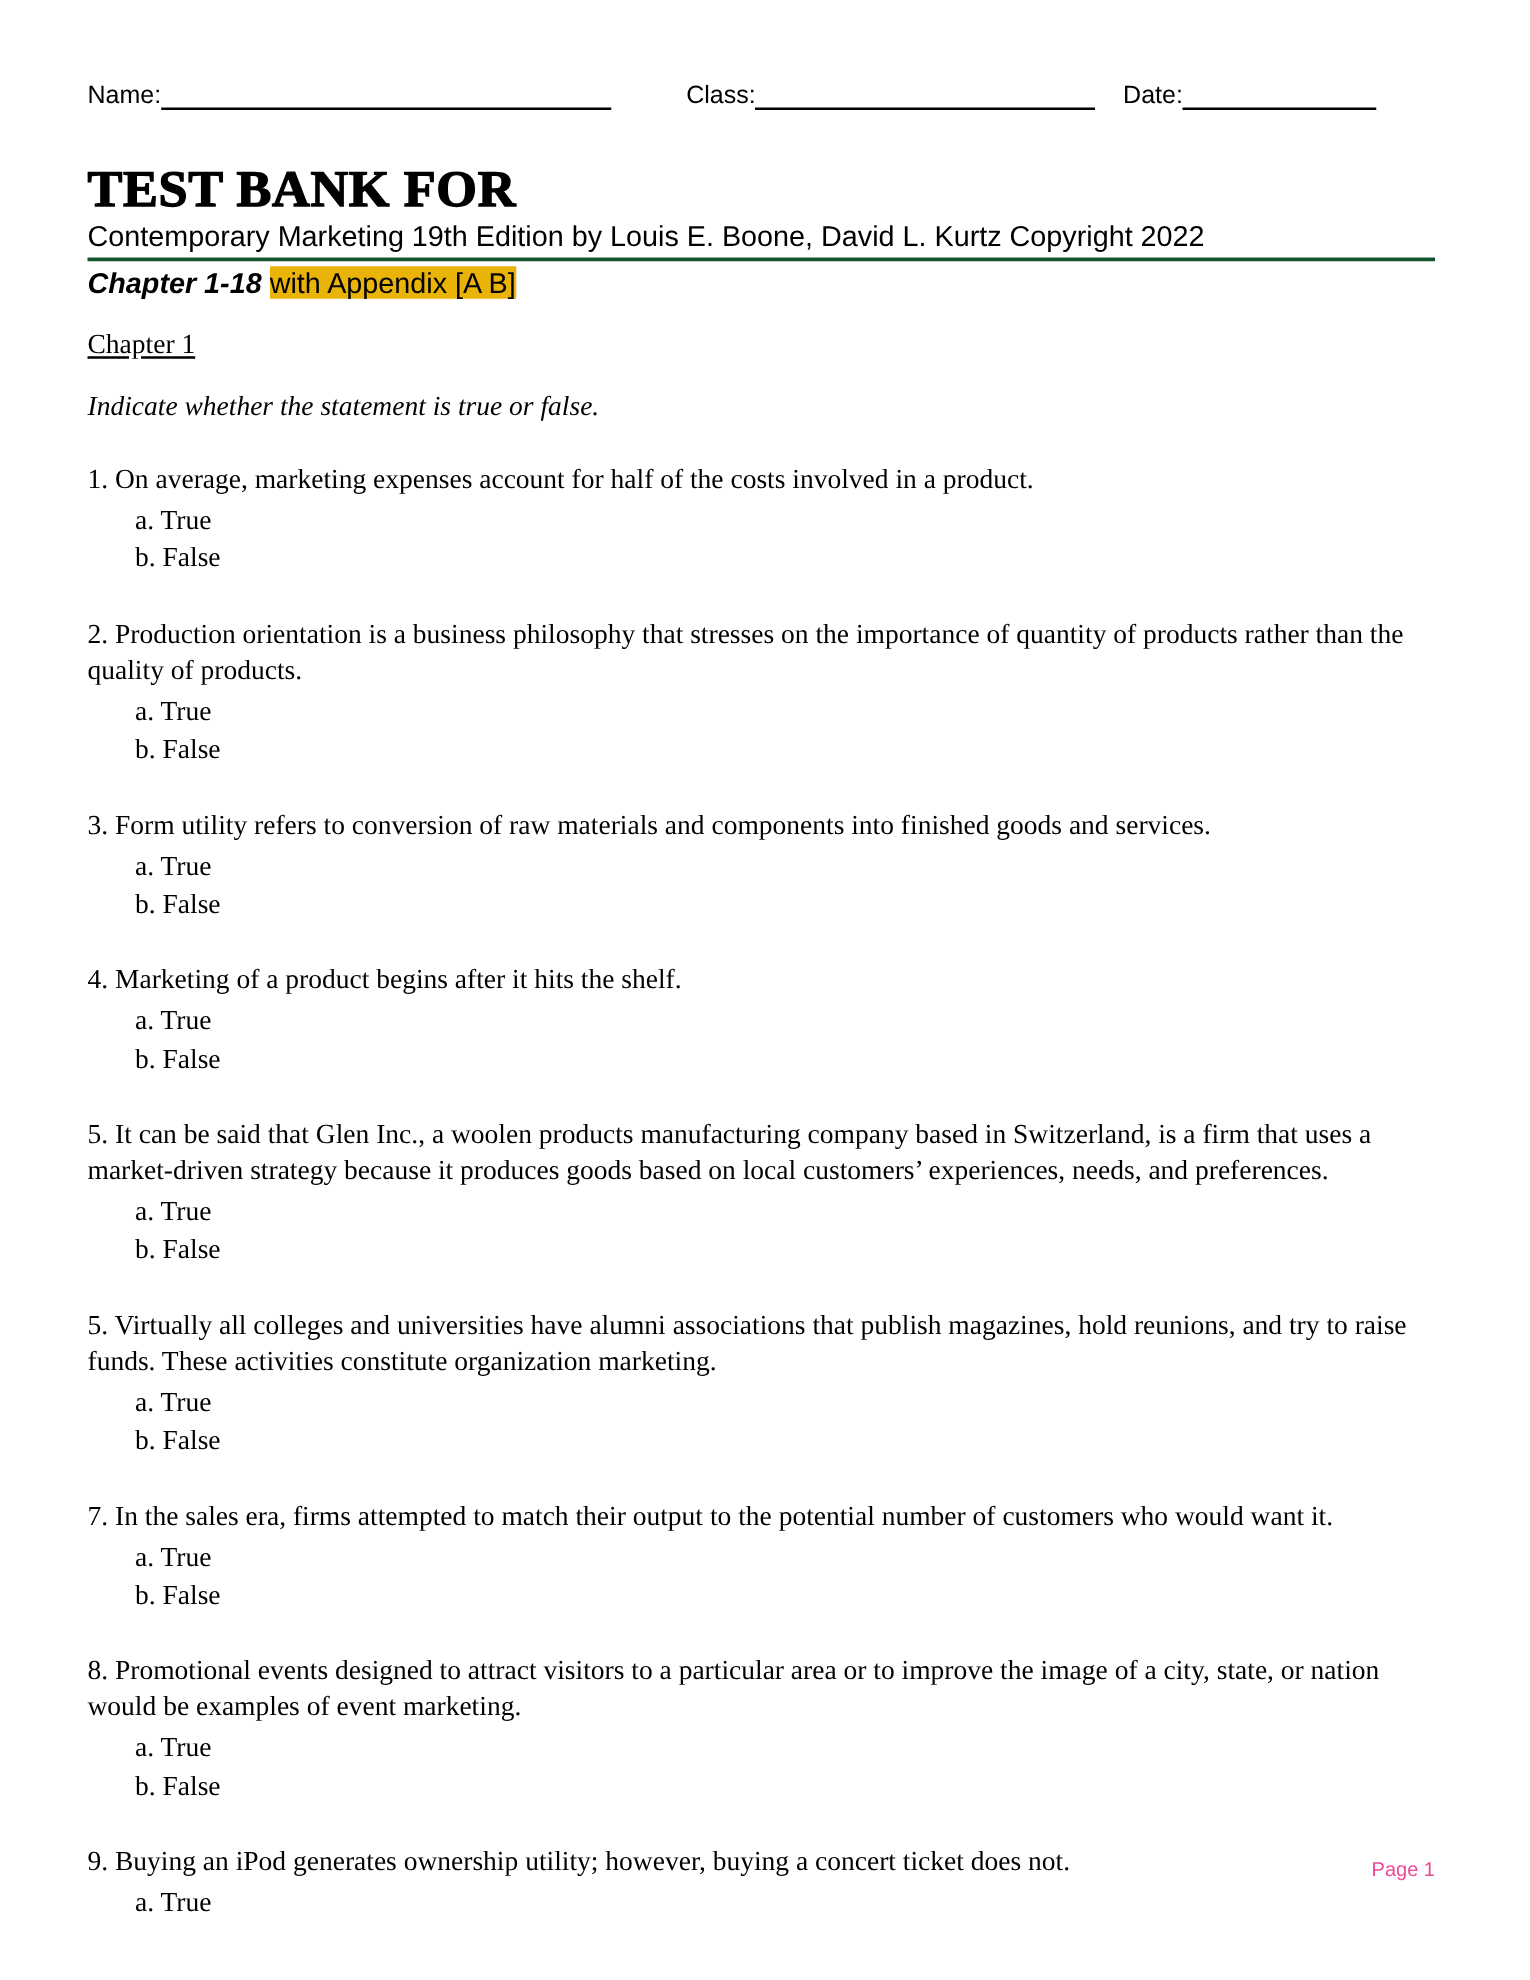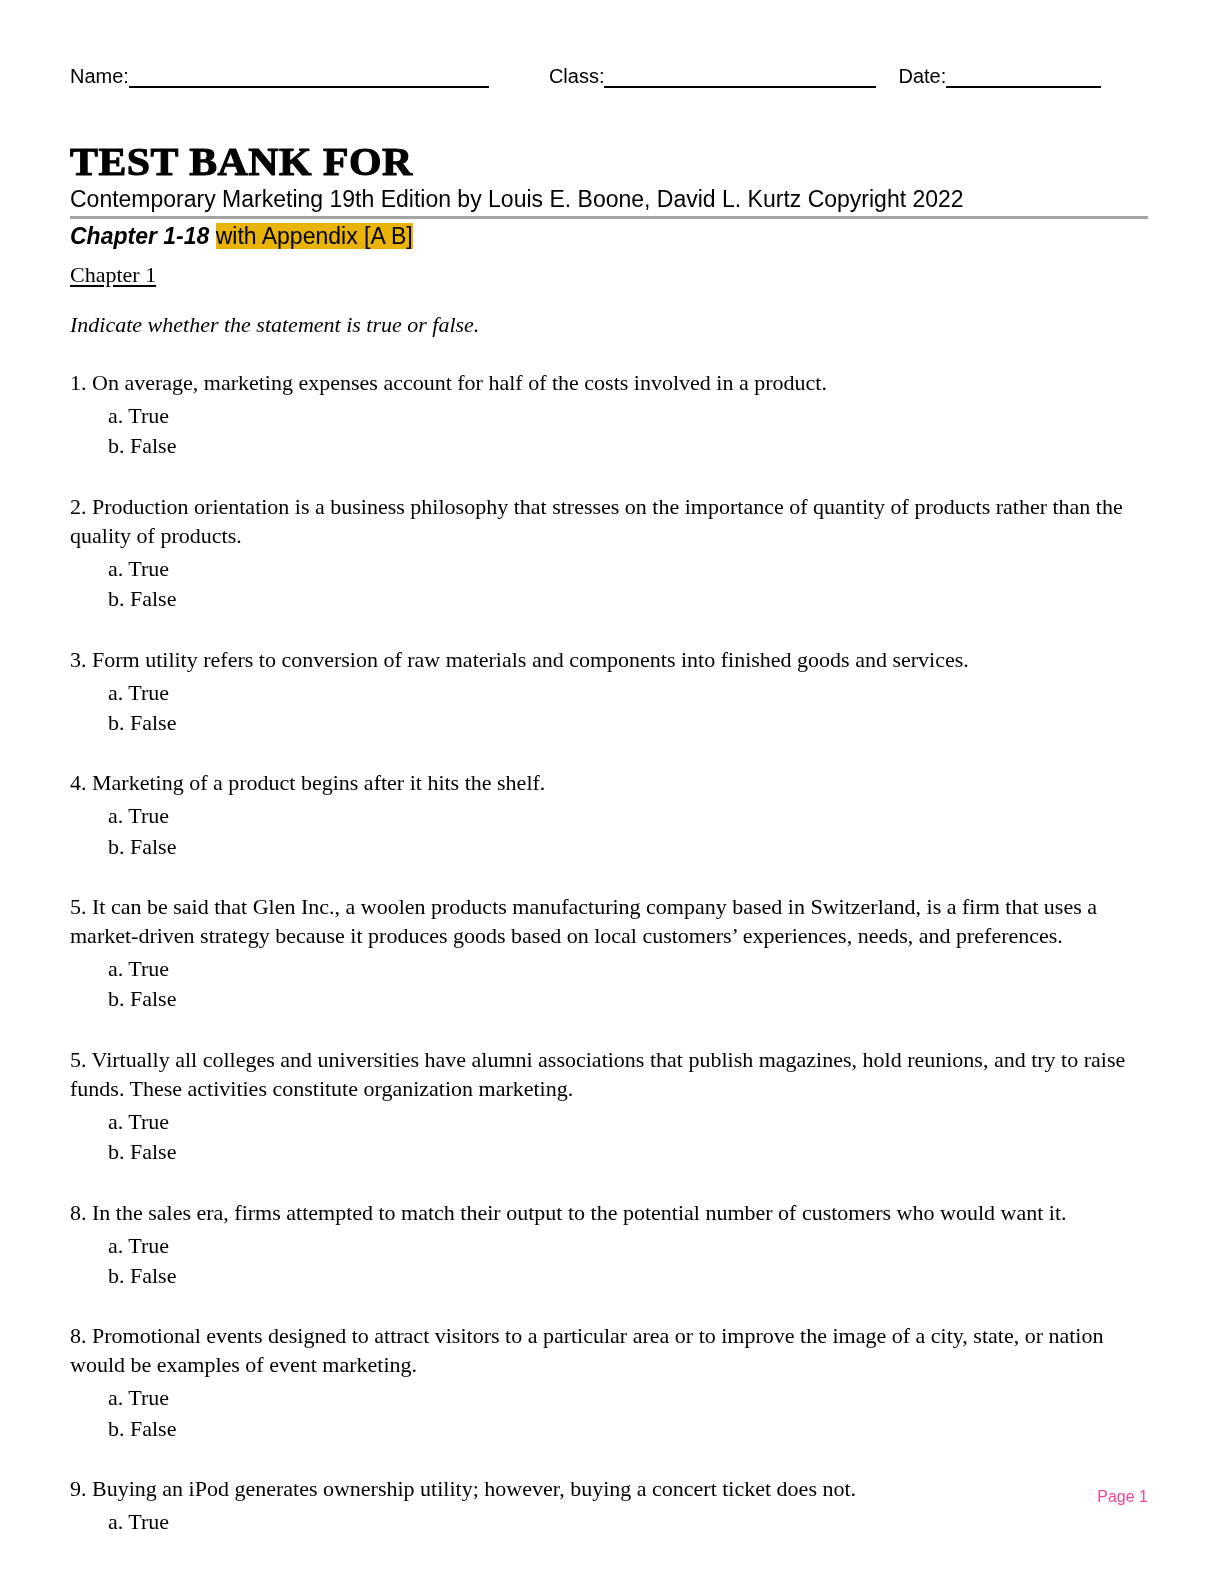--- a/index.html
+++ b/index.html
@@ -55,7 +55,7 @@
   
   .title-block {
     position: absolute;
-    top: 141px;
+    top: 131px;
     left: 70px;
     width: 1078px;
   }

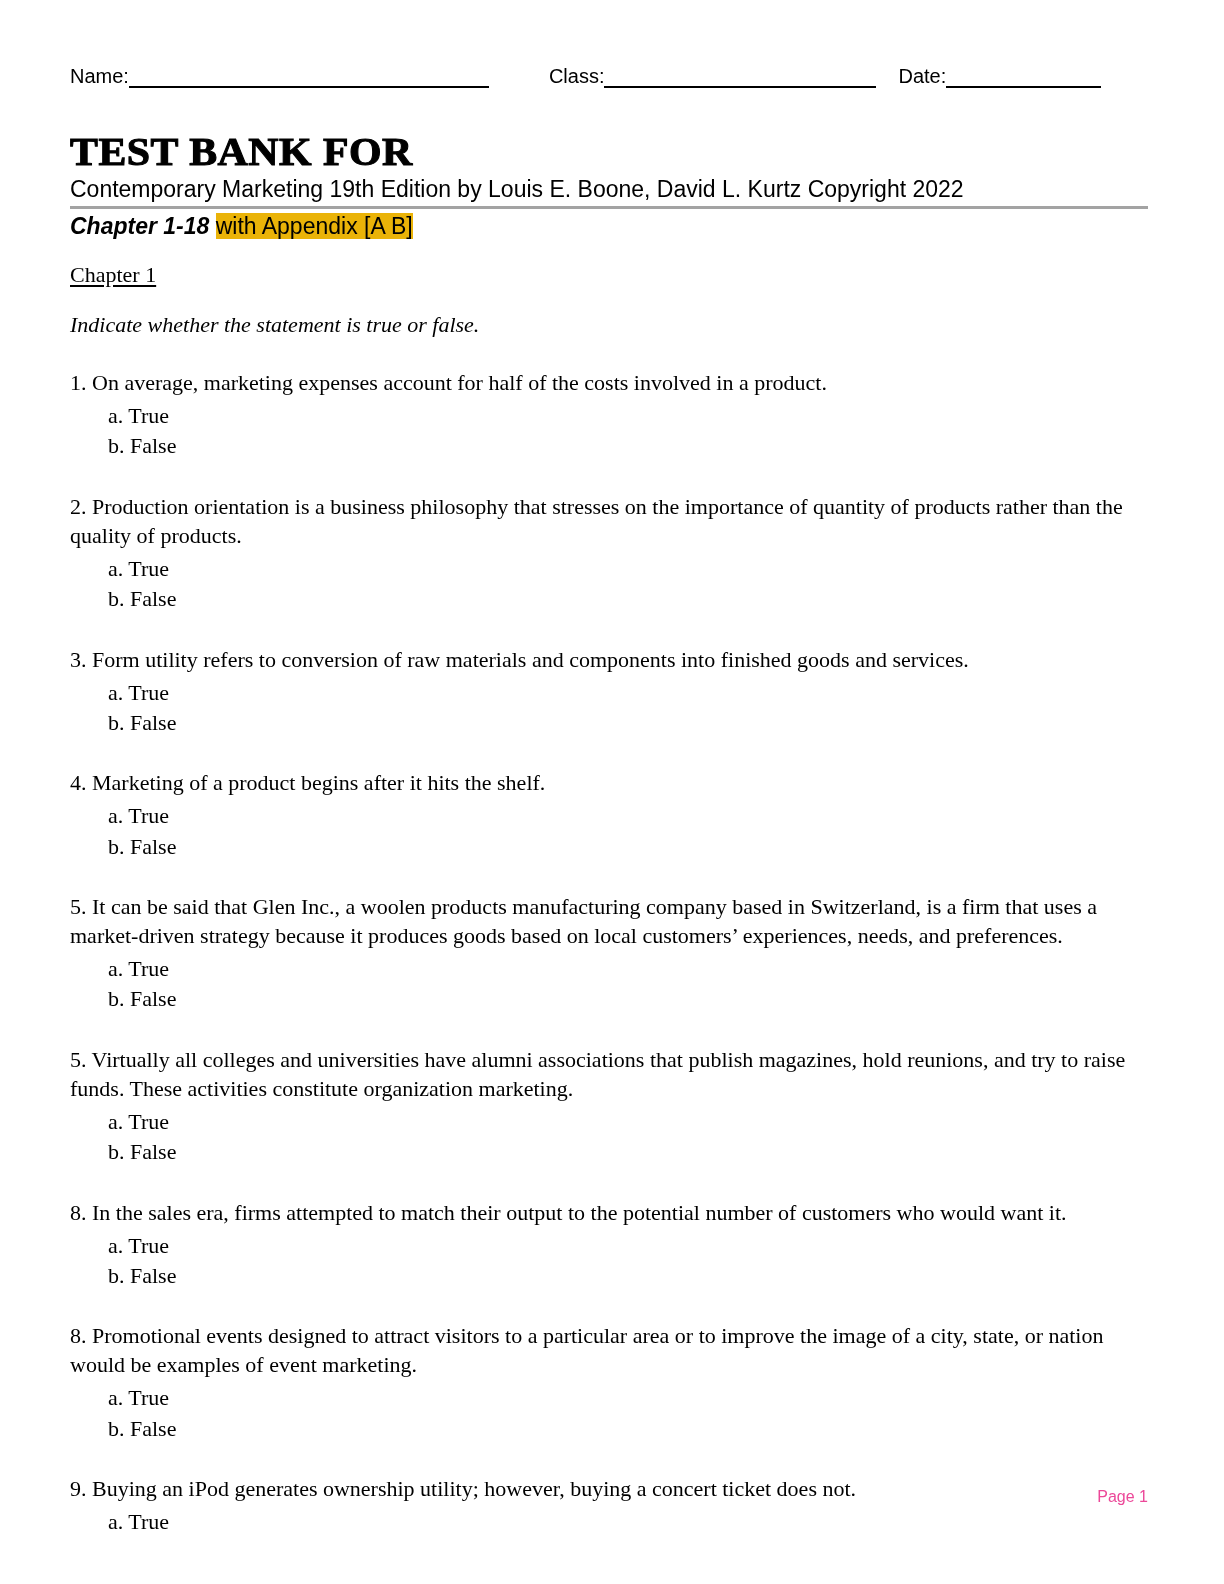--- a/index.html
+++ b/index.html
@@ -76,7 +76,7 @@
     line-height: 1.15;
     margin: 0;
     padding-bottom: 4px;
-    border-bottom: 3px solid #a3a3a3;
+    border-bottom: 3px solid #14532d;
   }
   .chapter-range {
     font-family: "Liberation Sans", "DejaVu Sans", sans-serif;

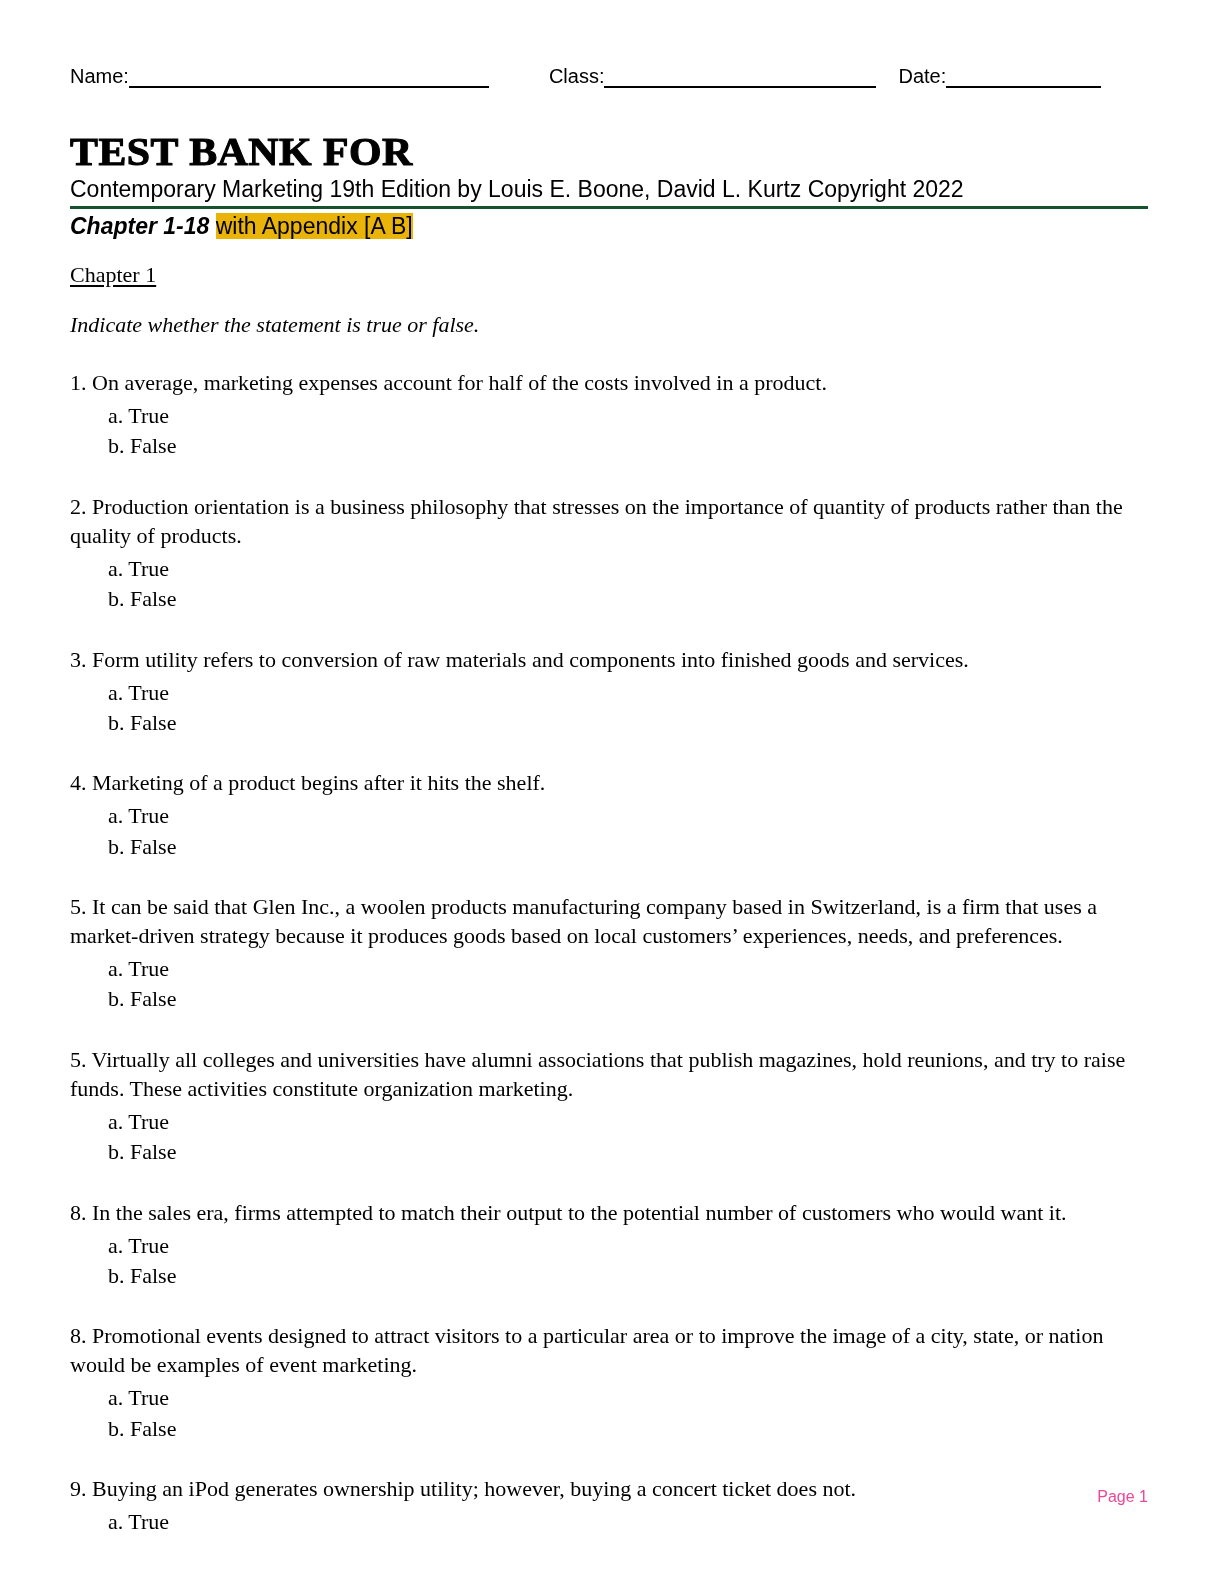--- a/index.html
+++ b/index.html
@@ -229,7 +229,7 @@
           </div>
         </div>
         <div class="question-block">
-          <p class="q-text">8. In the sales era, firms attempted to match their output to the potential number of customers who would want it.</p>
+          <p class="q-text">7. In the sales era, firms attempted to match their output to the potential number of customers who would want it.</p>
           <div class="choices">
             <div class="choice">a. True</div>
             <div class="choice">b. False</div>

